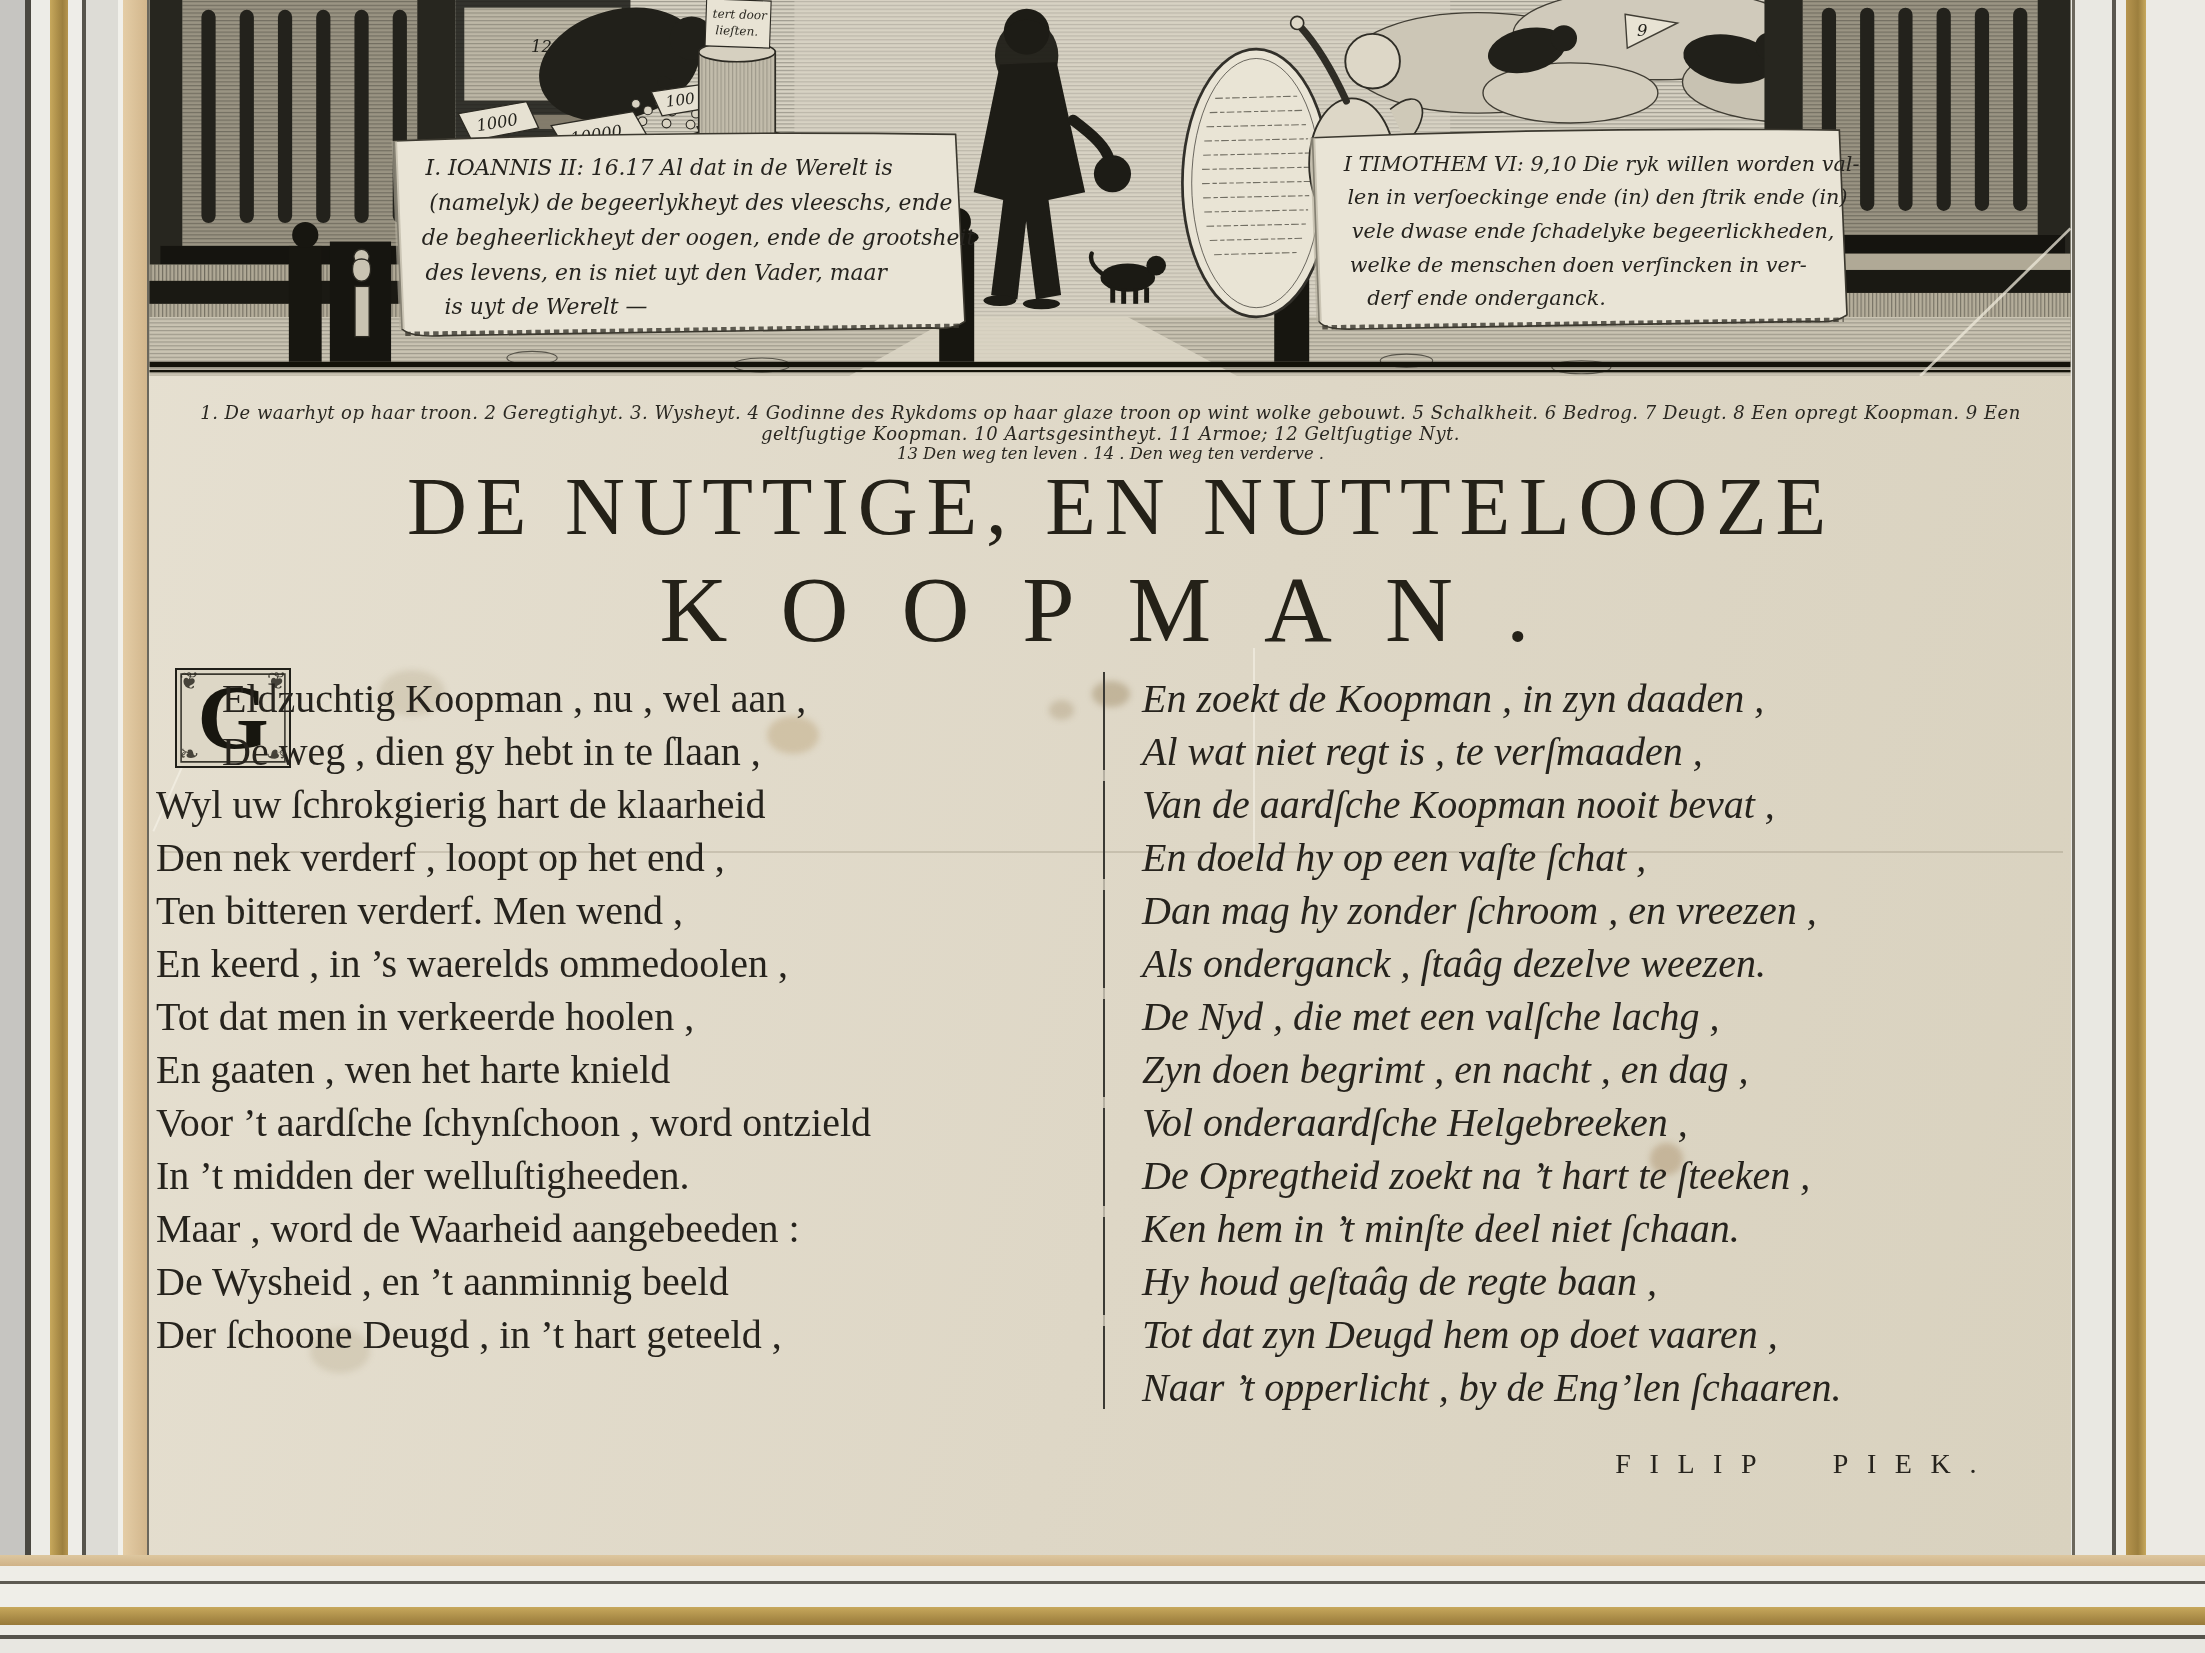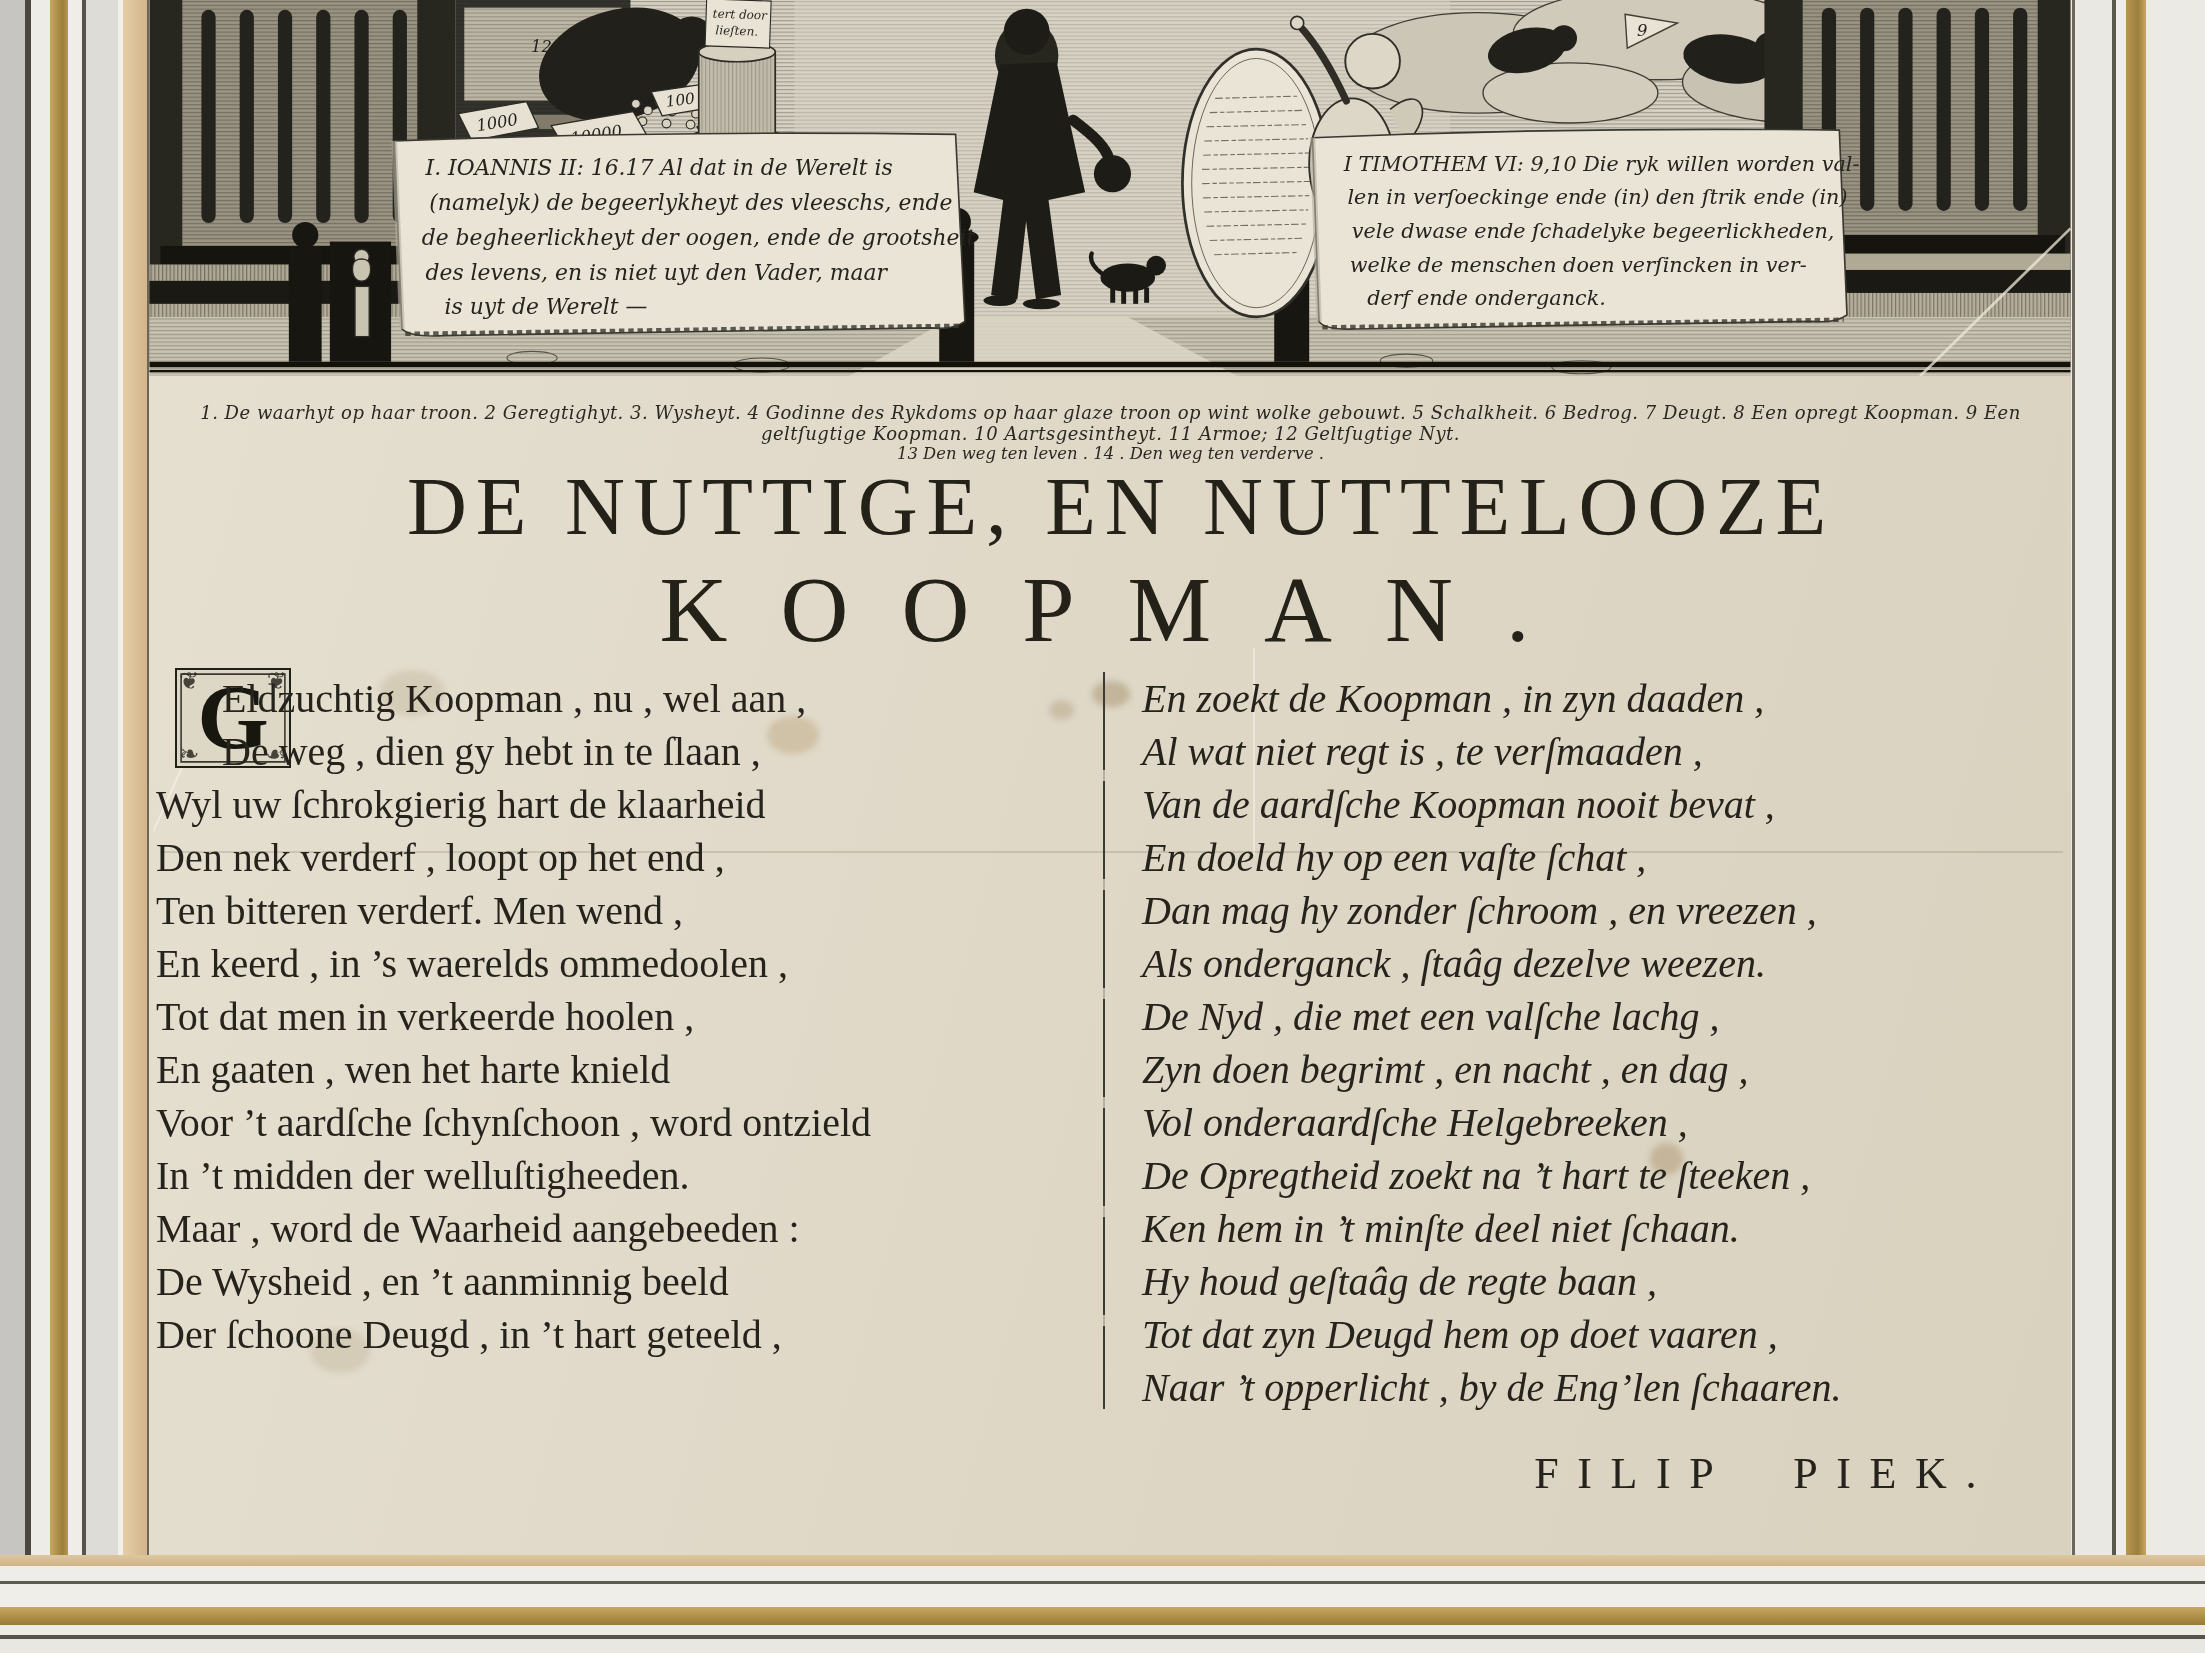--- a/index.html
+++ b/index.html
@@ -60,7 +60,7 @@
   #divider{position:absolute;left:1103px;top:672px;width:2.2px;height:737px;
            background:repeating-linear-gradient(180deg,#3b3a34 0 98px,rgba(59,58,52,.25) 98px 109px);}
   #signature{position:absolute;left:1142px;top:1448px;width:853px;text-align:right;
-             color:#26231d;font-size:44px;letter-spacing:18.6px;word-spacing:33px;}
+             color:#26231d;font-size:28px;letter-spacing:18.6px;word-spacing:33px;}
   svg text{font-family:"DejaVu Serif",serif;}
 </style>
 </head>

